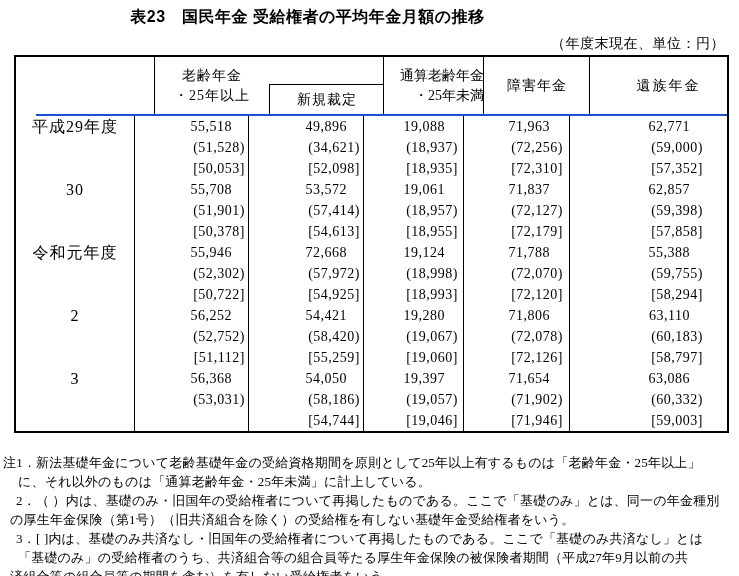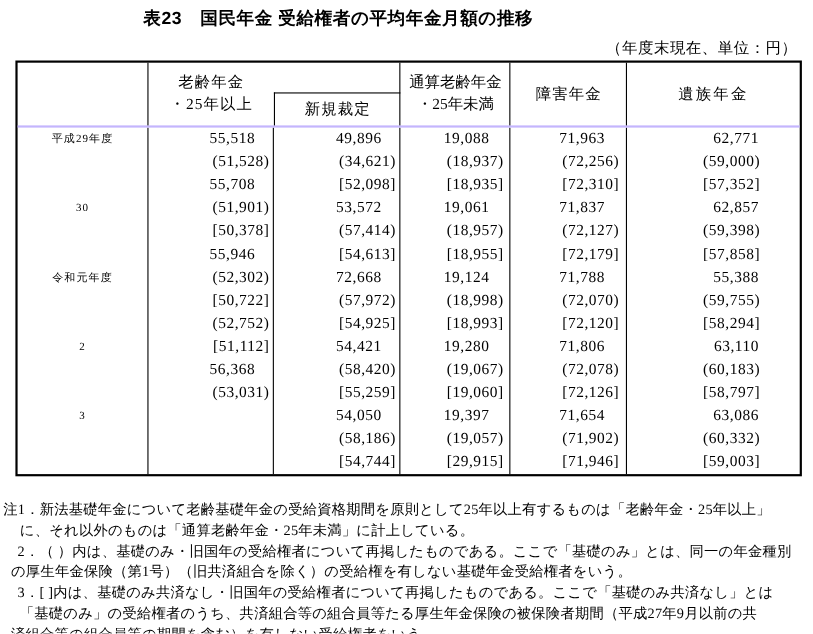--- a/index.html
+++ b/index.html
@@ -23,7 +23,7 @@
     position:relative;margin-left:14px;width:715px;
     border:2px solid #000;box-sizing:border-box;background:#fff;
   }
-  .thead{position:relative;height:57px;border-bottom:2px solid #c4b5fd;}
+  .thead{position:relative;height:57px;border-bottom:2px solid #1d4ed8;margin-left:20px;}
   .hcell{position:absolute;top:0;height:57px;box-sizing:border-box;
          font-size:14px;letter-spacing:1px;text-align:center;}
   .h-two{display:flex;flex-direction:column;justify-content:center;line-height:20px;}

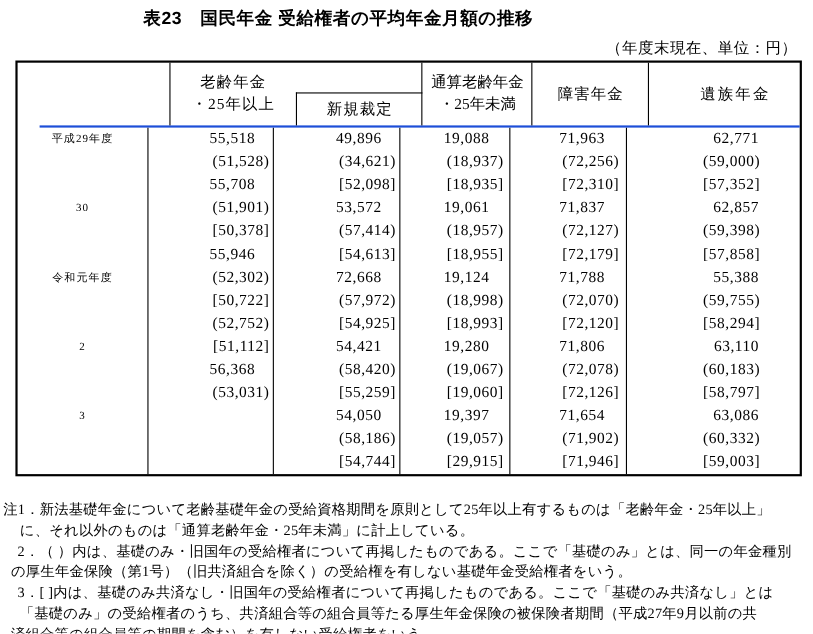--- a/index.html
+++ b/index.html
@@ -32,7 +32,7 @@
   .h-shinki{left:233px;top:27px;width:115px;height:30px;
             border-left:1px solid #000;border-top:1px solid #000;
             display:flex;align-items:center;justify-content:center;}
-  .h-tsusan{left:348px;width:100px;letter-spacing:0;}
+  .h-tsusan{left:348px;width:100px;letter-spacing:0;text-align:right;}
   .h-shogai{left:448px;width:106px;}
   .h-izoku{left:554px;width:157px;letter-spacing:2px;}
   .hline{position:absolute;top:0;width:1px;height:57px;background:#000;}

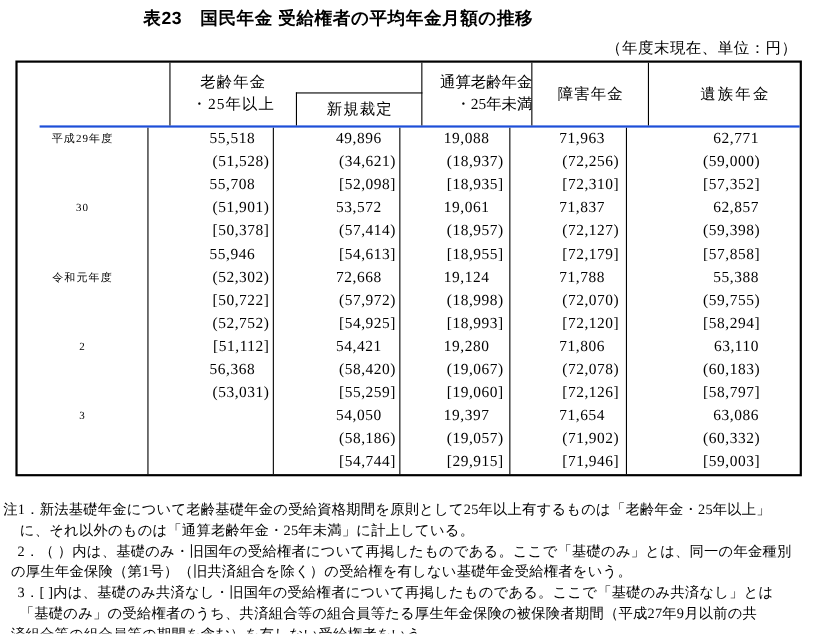--- a/index.html
+++ b/index.html
@@ -44,7 +44,7 @@
   .c0{width:119px;} .c1{width:114px;} .c2{width:115px;}
   .c3{width:100px;} .c4{width:106px;} .c5{width:157px;}
   .year-block{height:63px;}
-  .year-label{height:21px;line-height:21px;text-align:center;font-size:10px;letter-spacing:1px;}
+  .year-label{height:21px;line-height:21px;text-align:center;font-size:16px;letter-spacing:1px;}
   .vline{height:21px;line-height:21px;text-align:right;font-size:14px;letter-spacing:0.5px;white-space:pre;}
   .c1 .vline{padding-right:3px;}  .c1 .plain{padding-right:16px;}
   .c2 .vline{padding-right:3px;}  .c2 .plain{padding-right:16px;}

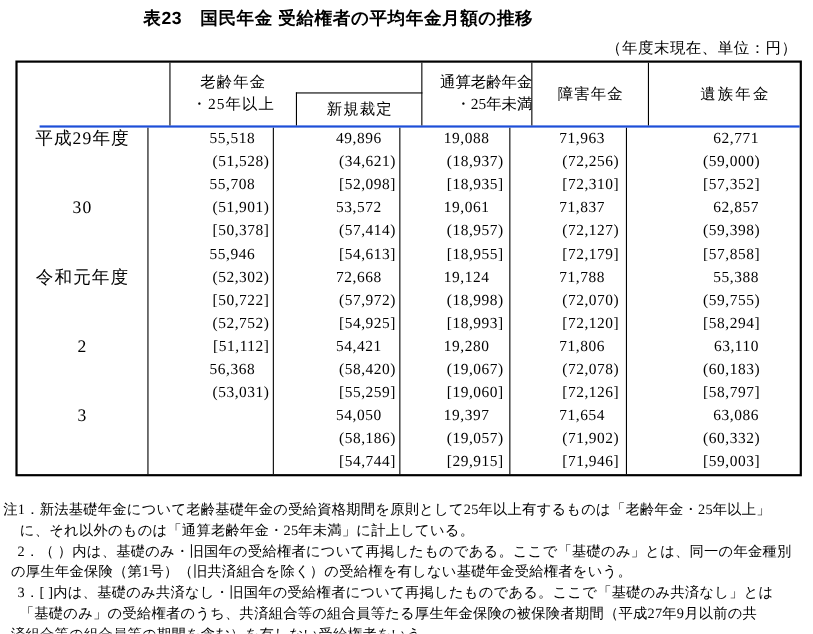--- a/index.html
+++ b/index.html
@@ -50,7 +50,7 @@
   .c2 .vline{padding-right:3px;}  .c2 .plain{padding-right:16px;}
   .c3 .vline{padding-right:5px;}  .c3 .plain{padding-right:18px;}
   .c4 .vline{padding-right:6px;}  .c4 .plain{padding-right:19px;}
-  .c5 .vline{padding-right:36px;} .c5 .plain{padding-right:37px;}
+  .c5 .vline{padding-right:24px;} .c5 .plain{padding-right:37px;}
   
   .footnotes{margin-top:20px;font-size:13px;line-height:19px;letter-spacing:0.2px;}
   .fline{white-space:pre;}

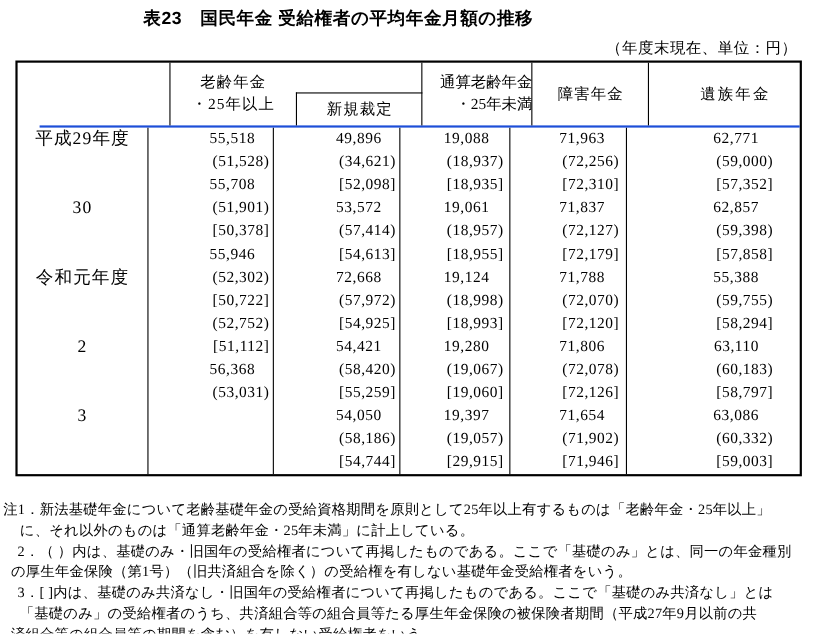--- a/index.html
+++ b/index.html
@@ -111,6 +111,7 @@
     <div class="bcol c1">
         <div class="vline plain">55,518</div>
         <div class="vline paren">(51,528)</div>
+        <div class="vline bracket">[50,053]</div>
         <div class="vline plain">55,708</div>
         <div class="vline paren">(51,901)</div>
         <div class="vline bracket">[50,378]</div>

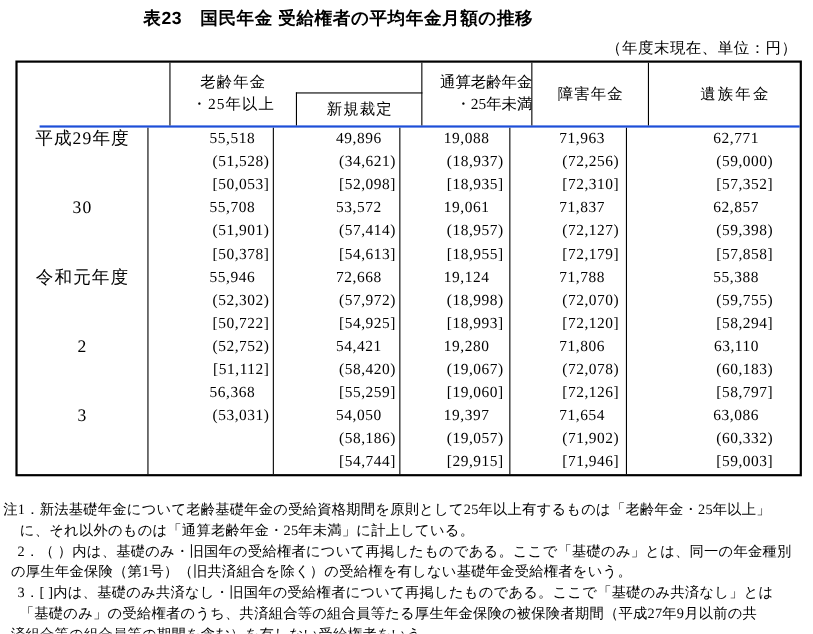--- a/index.html
+++ b/index.html
@@ -118,6 +118,7 @@
         <div class="vline plain">55,946</div>
         <div class="vline paren">(52,302)</div>
         <div class="vline bracket">[50,722]</div>
+        <div class="vline plain">56,252</div>
         <div class="vline paren">(52,752)</div>
         <div class="vline bracket">[51,112]</div>
         <div class="vline plain">56,368</div>

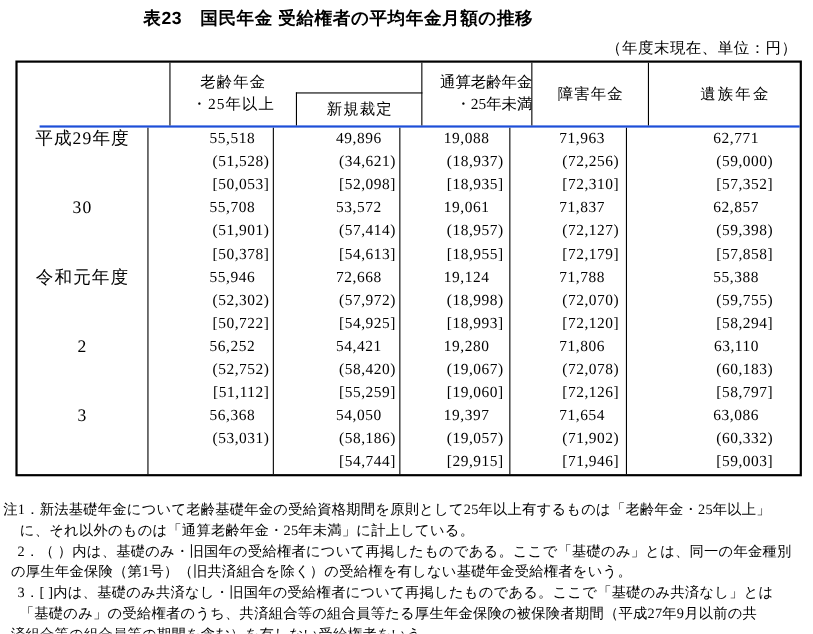--- a/index.html
+++ b/index.html
@@ -156,7 +156,7 @@
         <div class="vline bracket">[19,060]</div>
         <div class="vline plain">19,397</div>
         <div class="vline paren">(19,057)</div>
-        <div class="vline bracket">[29,915]</div>
+        <div class="vline bracket">[19,046]</div>
       </div>
     <div class="bcol c4">
         <div class="vline plain">71,963</div>

